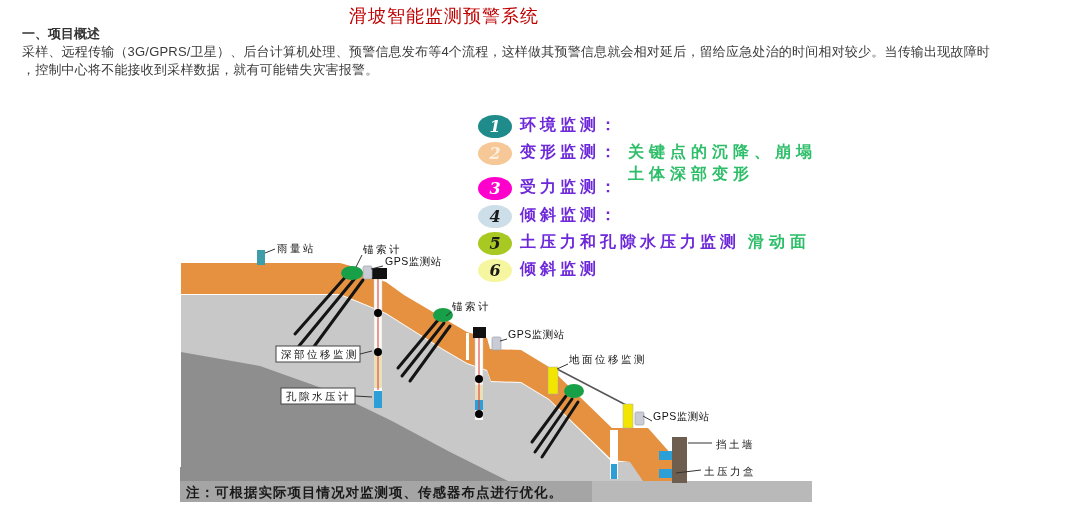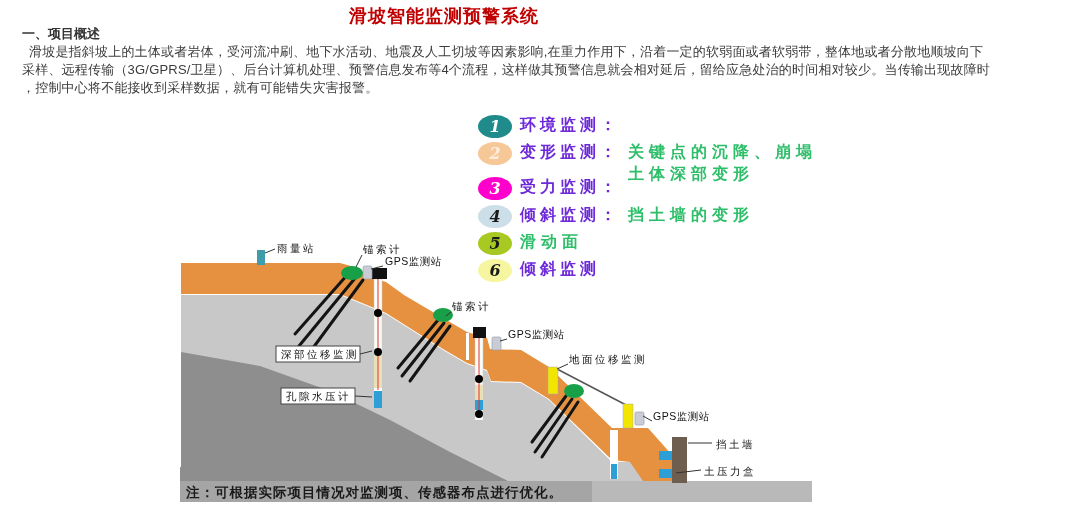--- a/index.html
+++ b/index.html
@@ -6,7 +6,7 @@
   #page{position:relative;width:1074px;height:513px;background:#fff;overflow:hidden;
         font-family:"Liberation Sans",sans-serif;}
   #doc-title{position:absolute;top:4px;left:0;width:888px;text-align:center;
-        font-size:18px;font-weight:bold;color:#C00000;letter-spacing:1px;}
+        font-size:18px;font-weight:normal;color:#C00000;letter-spacing:1px;}
   #section-heading{position:absolute;top:25px;left:22px;font-size:13px;font-weight:bold;color:#333;}
   #paragraph{position:absolute;top:43px;left:22px;width:1044px;color:#3b3b3b;font-size:13px;}
   #paragraph .pline{height:18px;line-height:18px;white-space:nowrap;letter-spacing:0.2px;}

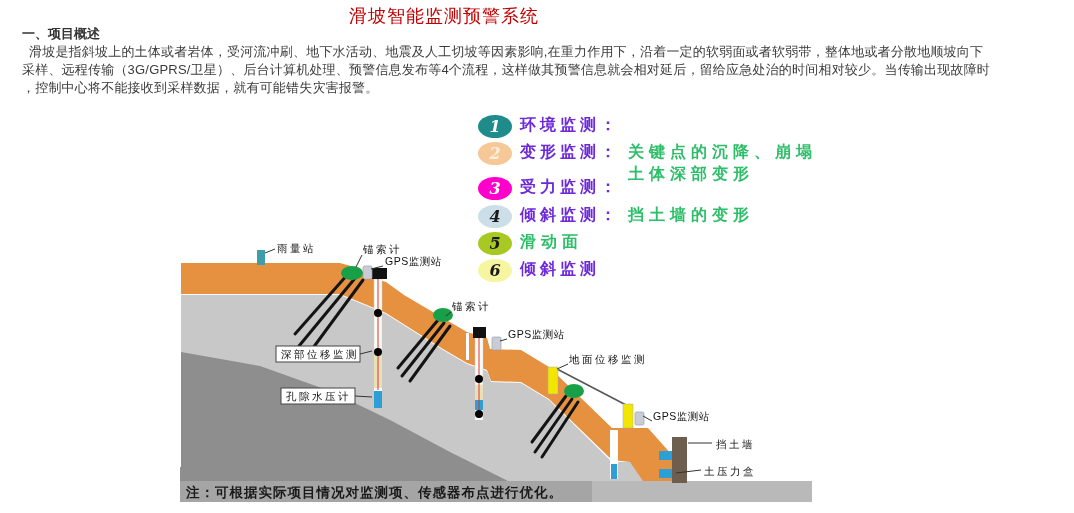--- a/index.html
+++ b/index.html
@@ -128,7 +128,6 @@
   <div id="doc-title">滑坡智能监测预警系统</div>
   <div id="section-heading">一、项目概述</div>
   <div id="paragraph">
-      <div class="pline indent">滑坡是指斜坡上的土体或者岩体，受河流冲刷、地下水活动、地震及人工切坡等因素影响,在重力作用下，沿着一定的软弱面或者软弱带，整体地或者分散地顺坡向下</div>
       <div class="pline">采样、远程传输（3G/GPRS/卫星）、后台计算机处理、预警信息发布等4个流程，这样做其预警信息就会相对延后，留给应急处治的时间相对较少。当传输出现故障时</div>
       <div class="pline">，控制中心将不能接收到采样数据，就有可能错失灾害报警。</div>
     </div>

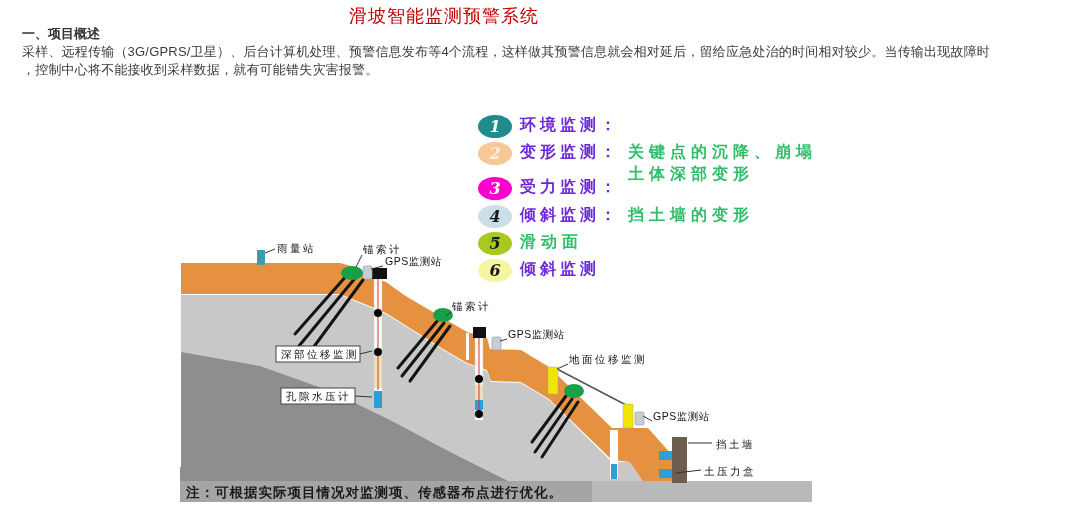--- a/index.html
+++ b/index.html
@@ -148,7 +148,6 @@
       <div class="legend-row" style="top: 204px;">
         <span class="badge" style="background: rgb(204, 223, 232); color: rgb(26, 26, 26);">4</span>
         <span class="legend-label">倾斜监测：</span>
-        <span class="legend-desc">挡土墙的变形</span>
       </div>
       <div class="legend-row" style="top: 231px;">
         <span class="badge" style="background: rgb(168, 200, 34); color: rgb(26, 26, 26);">5</span>

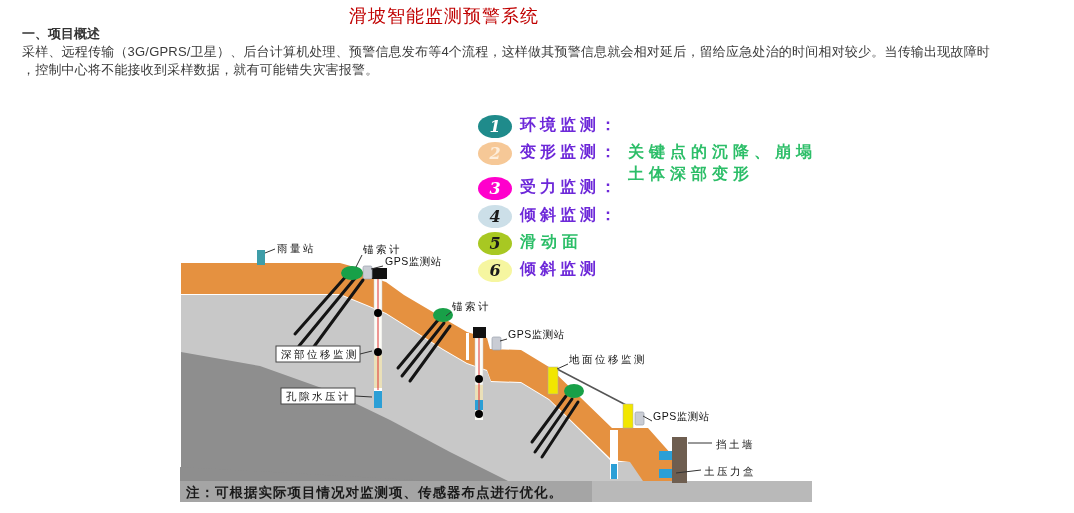--- a/index.html
+++ b/index.html
@@ -151,6 +151,7 @@
       </div>
       <div class="legend-row" style="top: 231px;">
         <span class="badge" style="background: rgb(168, 200, 34); color: rgb(26, 26, 26);">5</span>
+        <span class="legend-label">土压力和孔隙水压力监测</span>
         <span class="legend-desc">滑动面</span>
       </div>
       <div class="legend-row" style="top: 258px;">

